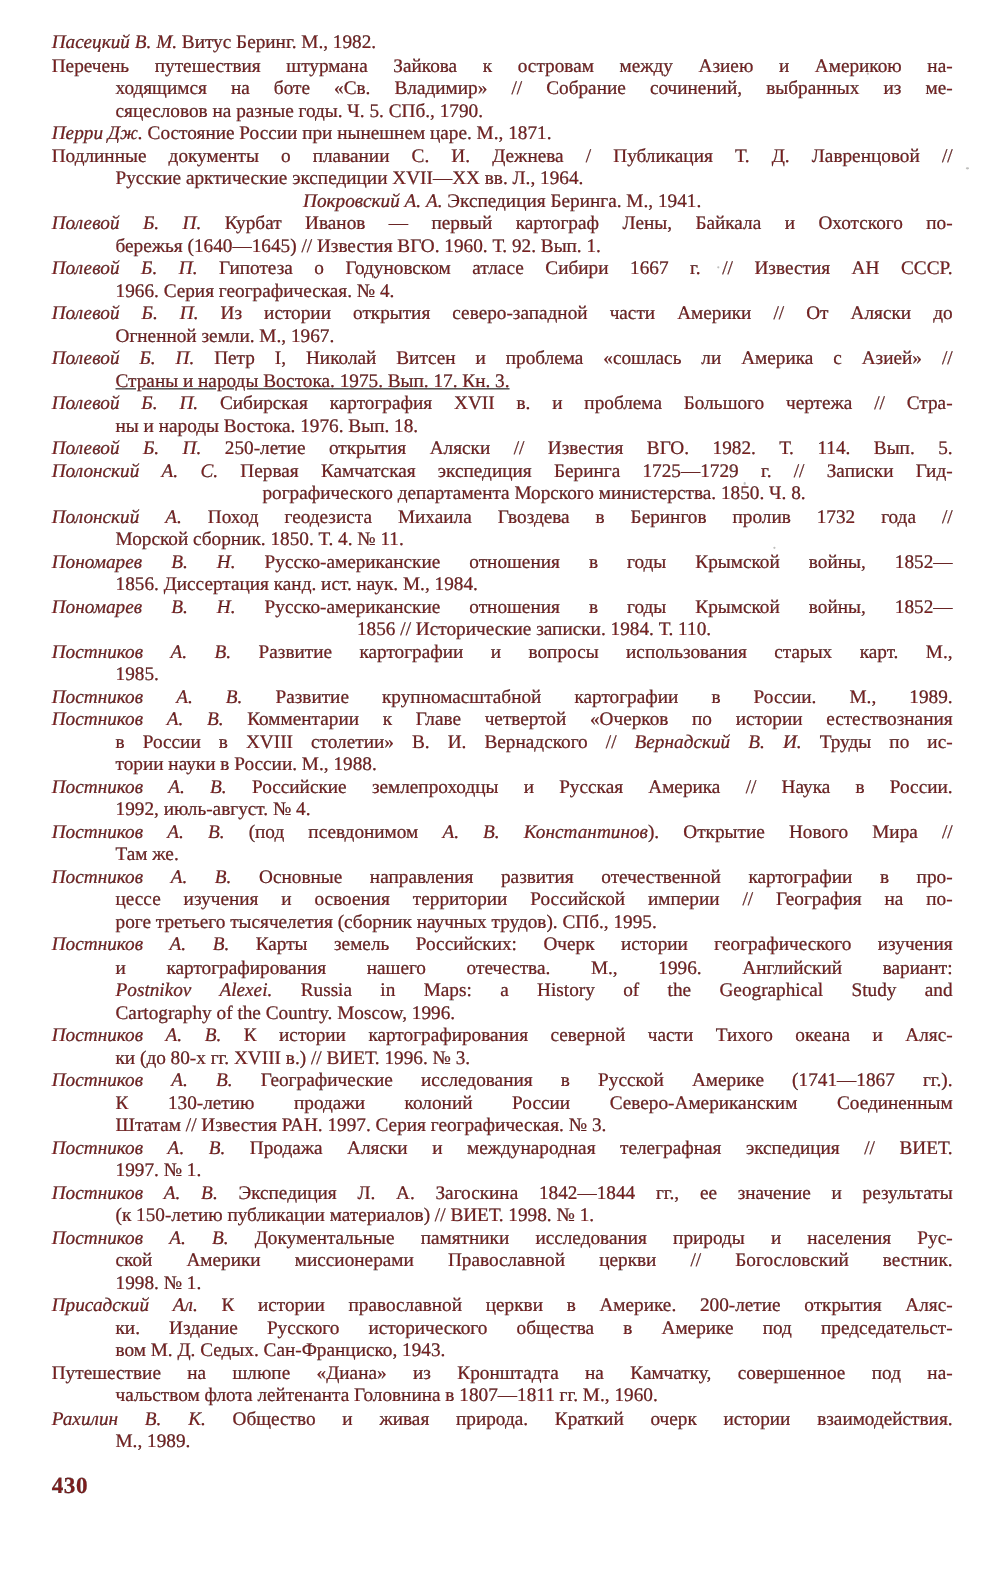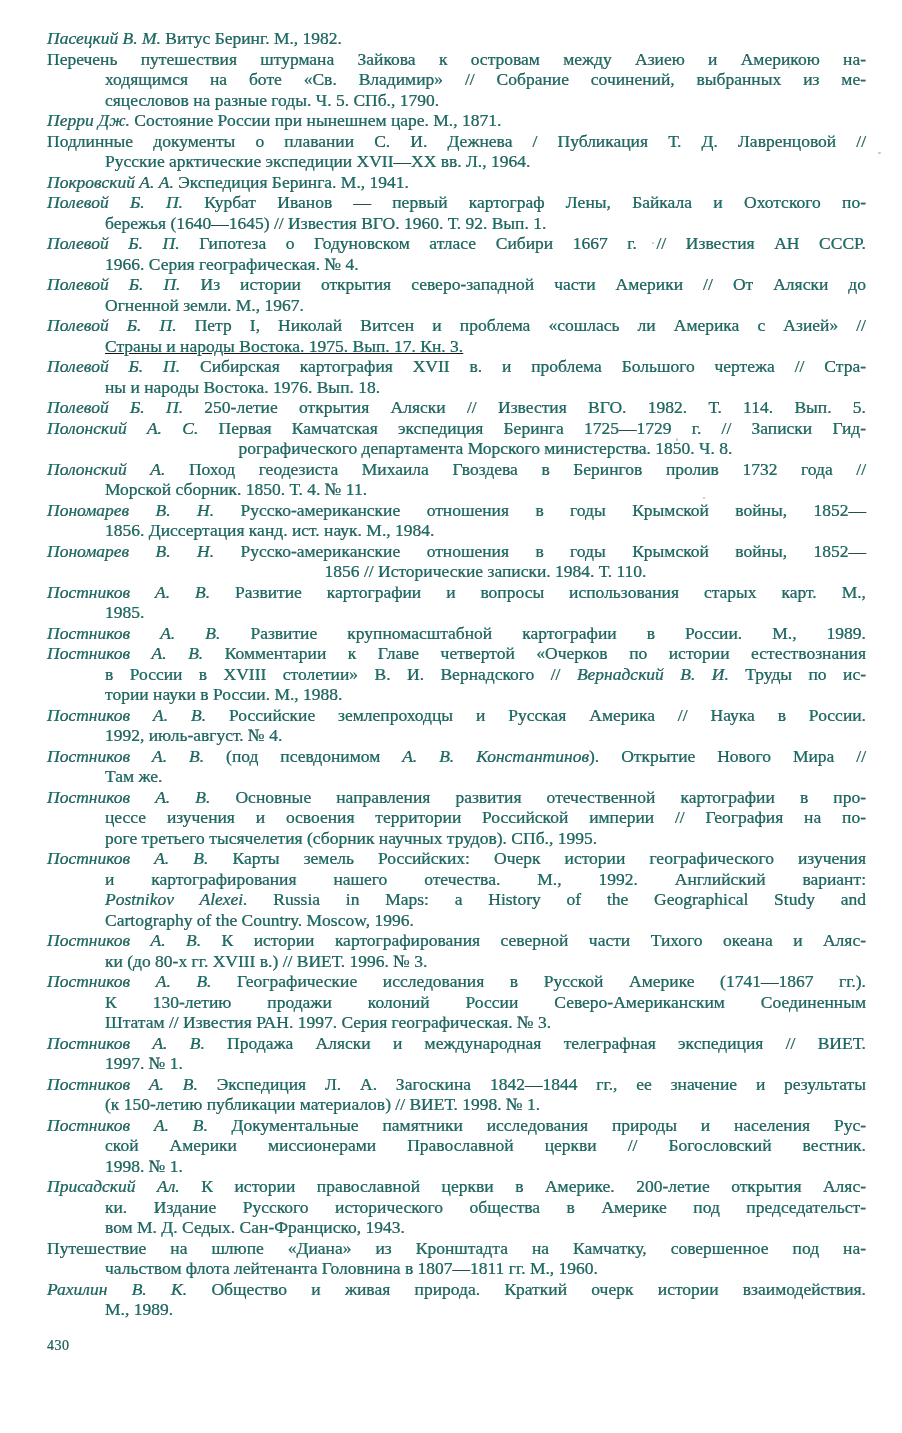--- a/index.html
+++ b/index.html
@@ -14,7 +14,7 @@
     margin: 0 auto;
     background: #ffffff;
     overflow: hidden;
-    color: #0f766e;
+    color: #7f1d1d;
     font-family: "Liberation Serif", "DejaVu Serif", serif;
     -webkit-text-stroke: 0.2px #141414;
   }

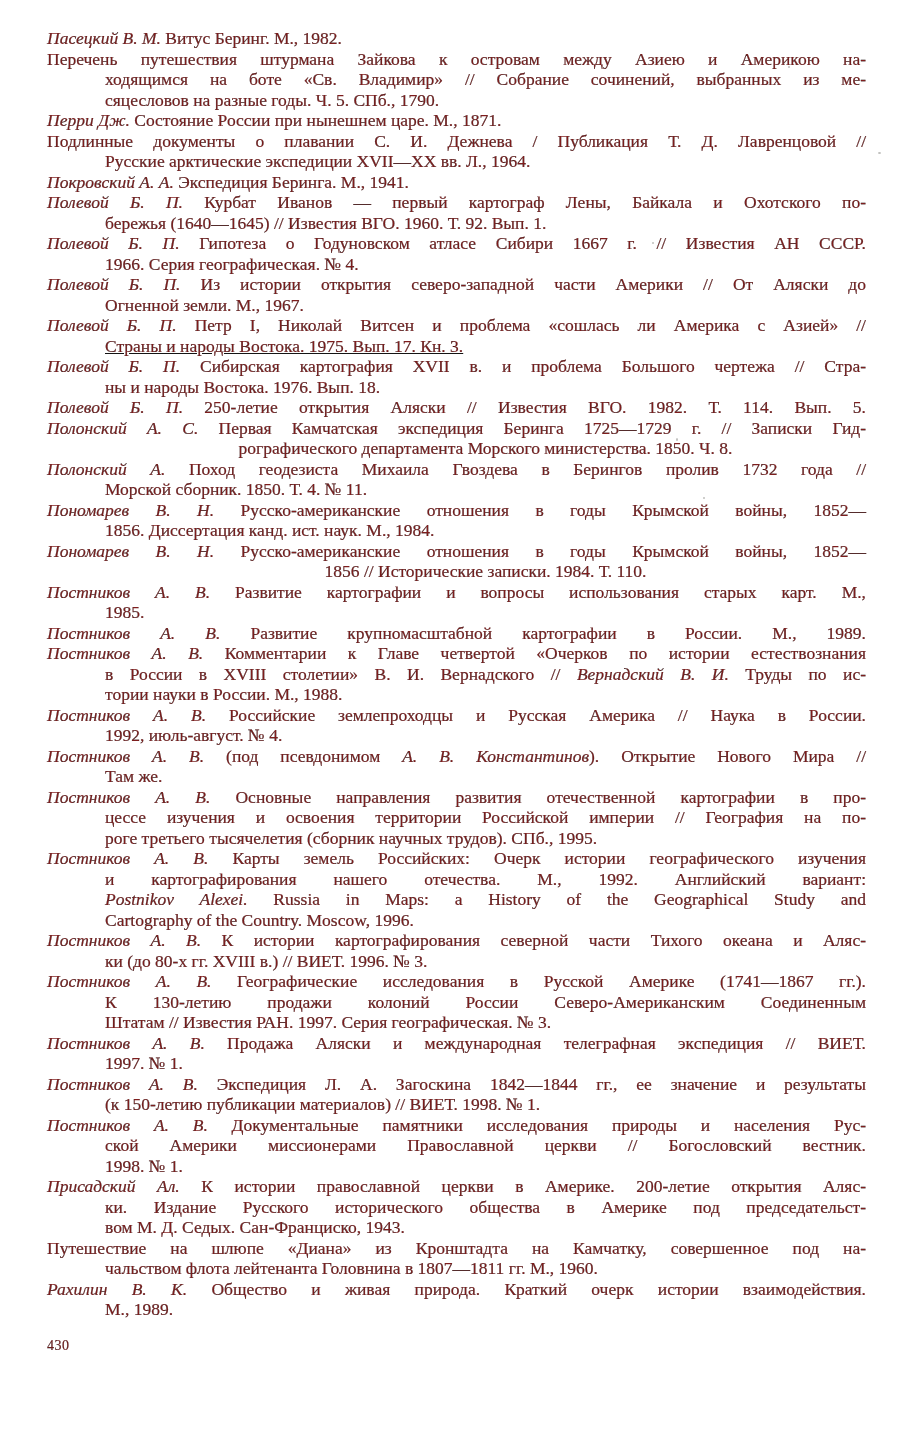--- a/index.html
+++ b/index.html
@@ -76,7 +76,7 @@
         <div class="line cont" style="white-space: normal;"><span class="ls"><span>Русские арктические экспедиции XVII—XX вв. Л., 1964.</span></span></div>
       </div>
       <div class="entry">
-        <div class="line" style="white-space: normal;"><span class="ls"><span class="it">Покровский А. А.</span><span> Экспедиция Беринга. М., 1941.</span></span></div>
+        <div class="line" style="white-space: normal; text-align: center;"><span class="ls"><span class="it">Покровский А. А.</span><span> Экспедиция Беринга. М., 1941.</span></span></div>
       </div>
       <div class="entry">
         <div class="line j"><span class="ls"><span class="it">Полевой Б. П.</span><span> Курбат Иванов — первый картограф Лены, Байкала и Охотского по-</span></span></div>

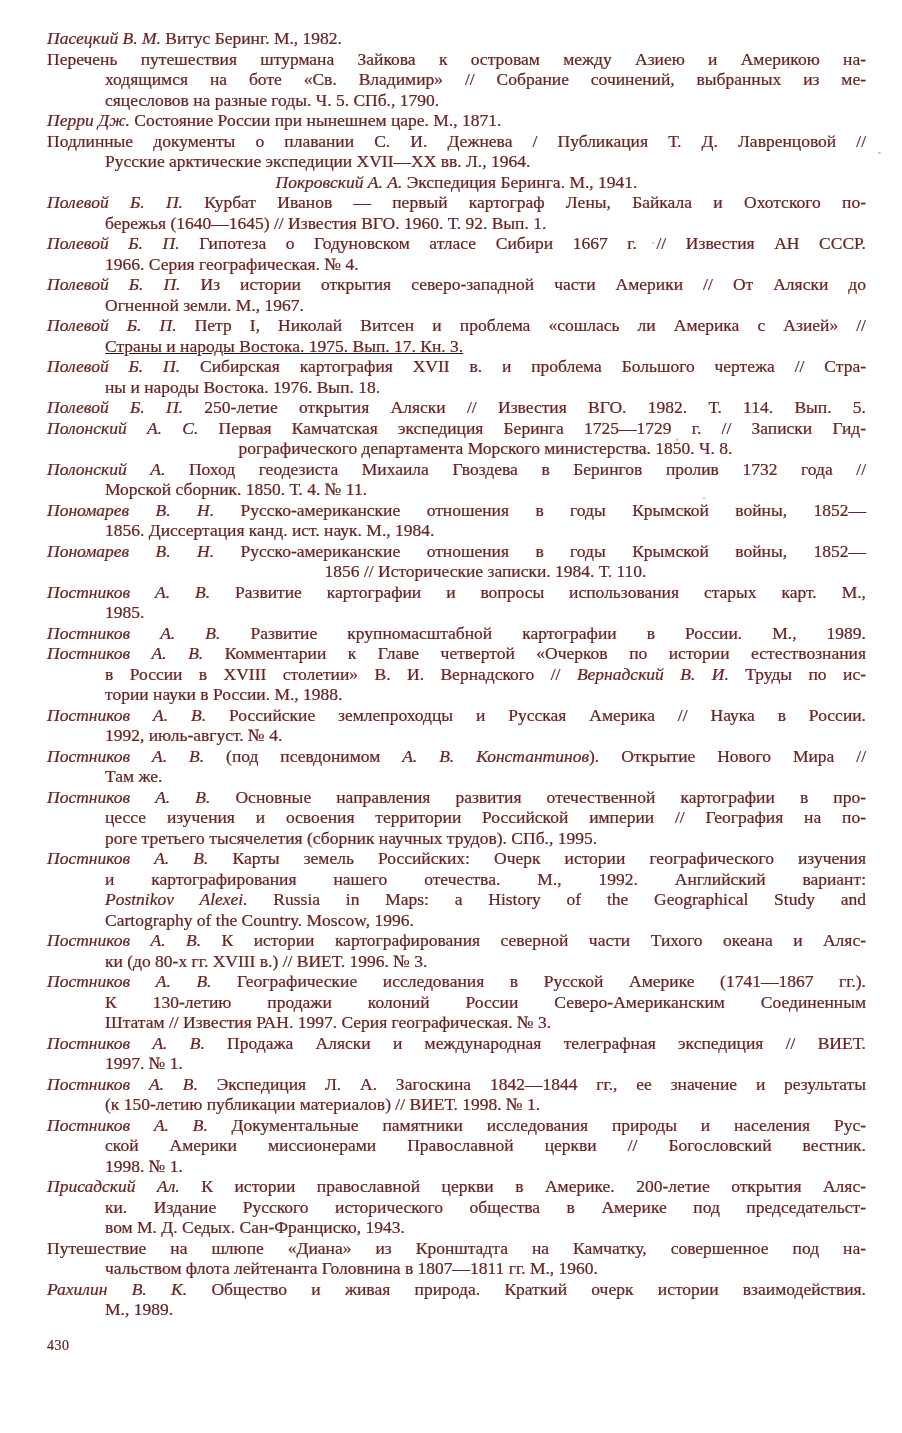--- a/index.html
+++ b/index.html
@@ -144,7 +144,7 @@
       </div>
       <div class="entry">
         <div class="line j"><span class="ls"><span class="it">Постников А. В.</span><span> Карты земель Российских: Очерк истории географического изучения</span></span></div>
-        <div class="line cont j"><span class="ls"><span>и картографирования нашего отечества. М., 1992. Английский вариант:</span></span></div>
+        <div class="line cont j"><span class="ls"><span>и картографирования нашего отечества. М., 1996. Английский вариант:</span></span></div>
         <div class="line cont j"><span class="ls"><span class="it">Postnikov Alexei.</span><span> Russia in Maps: a History of the Geographical Study and</span></span></div>
         <div class="line cont" style="white-space: normal;"><span class="ls"><span>Cartography of the Country. Moscow, 1996.</span></span></div>
       </div>

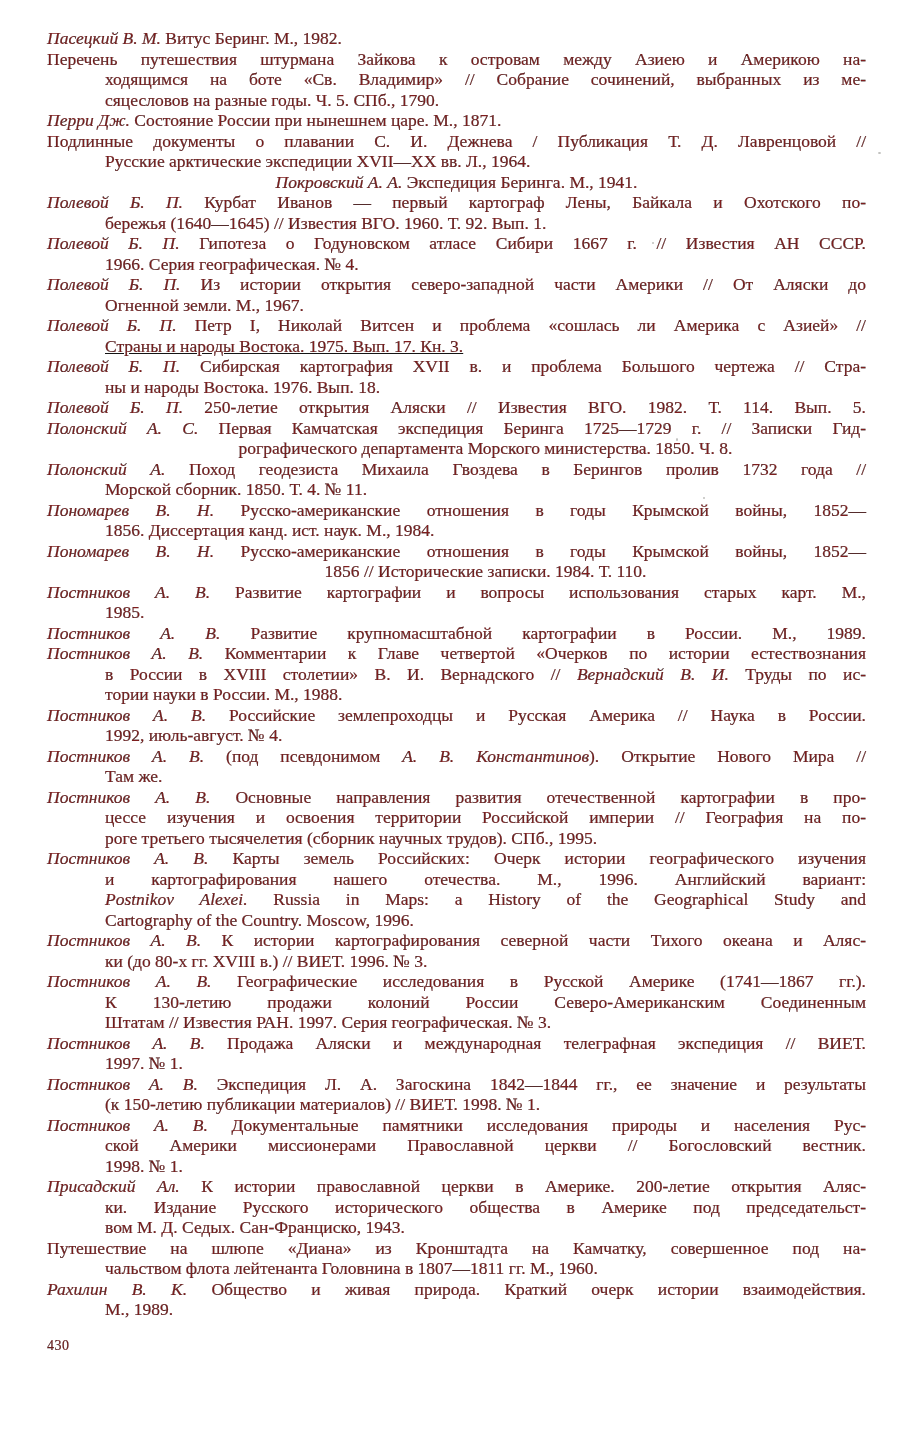--- a/index.html
+++ b/index.html
@@ -37,8 +37,8 @@
   .it { font-style: italic; }
   .footer {
     margin: 18px 0 0 47px;
-    font-size: 14px;
-    font-weight: normal;
+    font-size: 21px;
+    font-weight: bold;
     letter-spacing: 0.5px;
   }
   

